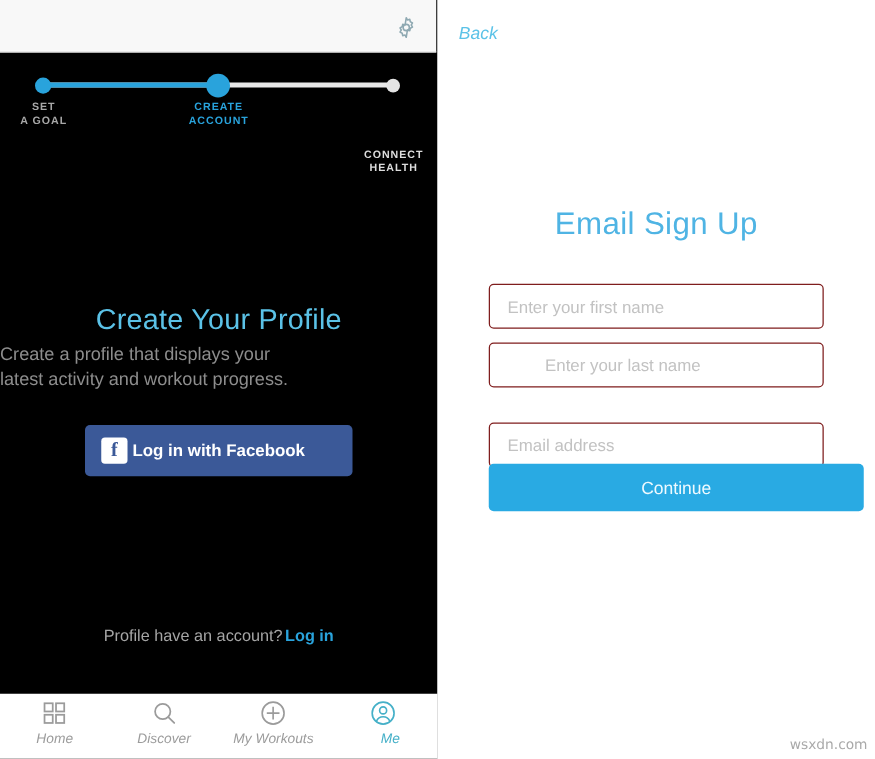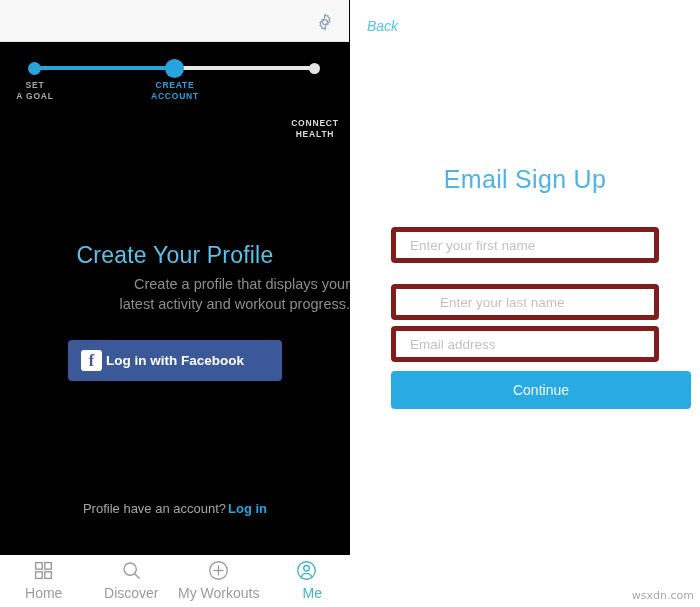--- a/index.html
+++ b/index.html
@@ -148,7 +148,7 @@
   .field {
     position: absolute; left: 41px;
     width: 268px; height: 36px;
-    border: 5px solid #7f1d1d; border-radius: 4px;
+    border: 1px solid #7f1d1d; border-radius: 4px;
     background: #ffffff;
     padding: 0 14px;
     font-size: 13.5px; color: #555; outline: none;

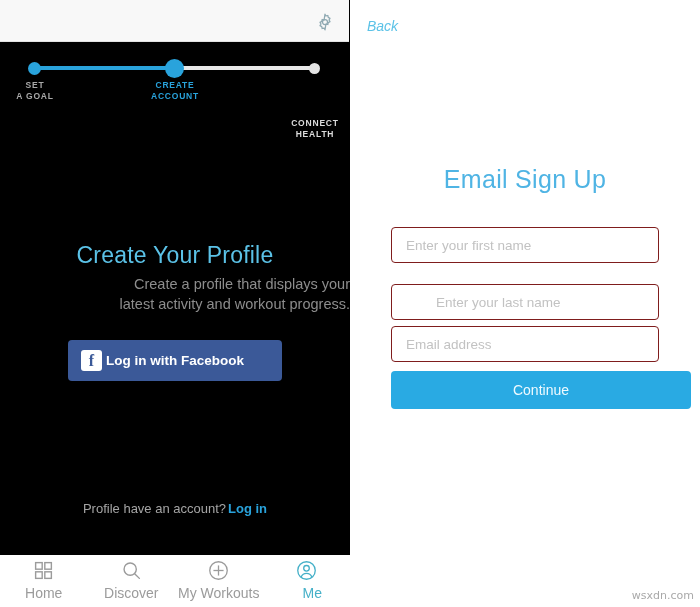--- a/index.html
+++ b/index.html
@@ -77,7 +77,7 @@
   }
   .profile-sub {
     position: absolute; top: 274px; left: 0; width: 350px;
-    text-align: right;
+    text-align: left;
     font-size: 14.5px; color: #8d8d8d; line-height: 20px;
   }
 

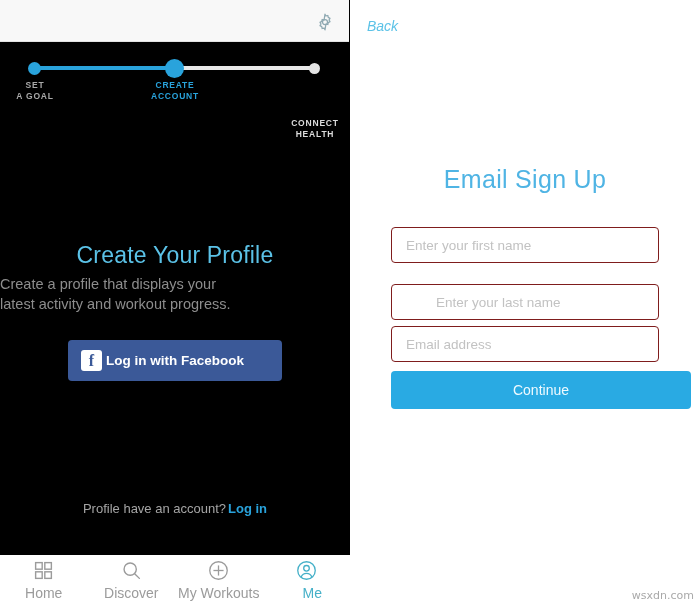--- a/index.html
+++ b/index.html
@@ -156,7 +156,7 @@
   }
   .field::placeholder { color: #c2c2c2; }
   .f1 { top: 227px; }
-  .f2 { top: 284px; padding-left: 44px; }
+  .f2 { top: 274px; padding-left: 44px; }
   .f3 { top: 326px; }
   .btn-continue {
     position: absolute; left: 41px; top: 371px;

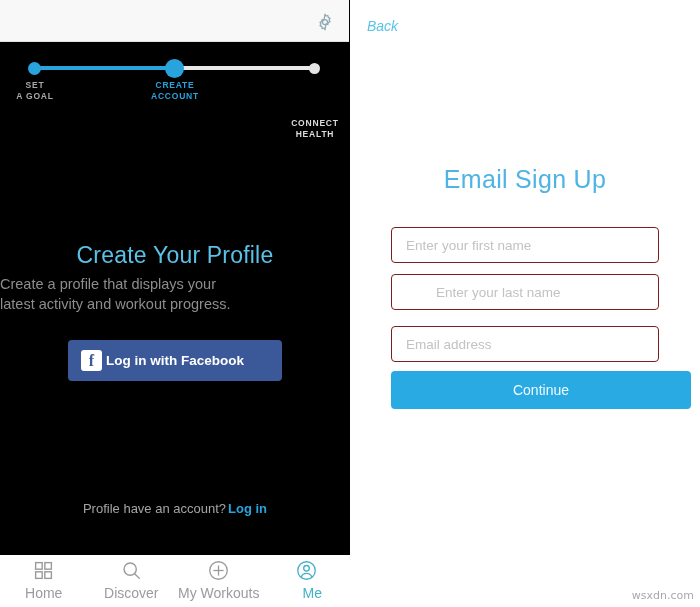--- a/index.html
+++ b/index.html
@@ -157,7 +157,7 @@
   .field::placeholder { color: #c2c2c2; }
   .f1 { top: 227px; }
   .f2 { top: 274px; padding-left: 44px; }
-  .f3 { top: 326px; }
+  .f3 { top: 338px; }
   .btn-continue {
     position: absolute; left: 41px; top: 371px;
     width: 300px; height: 38px;

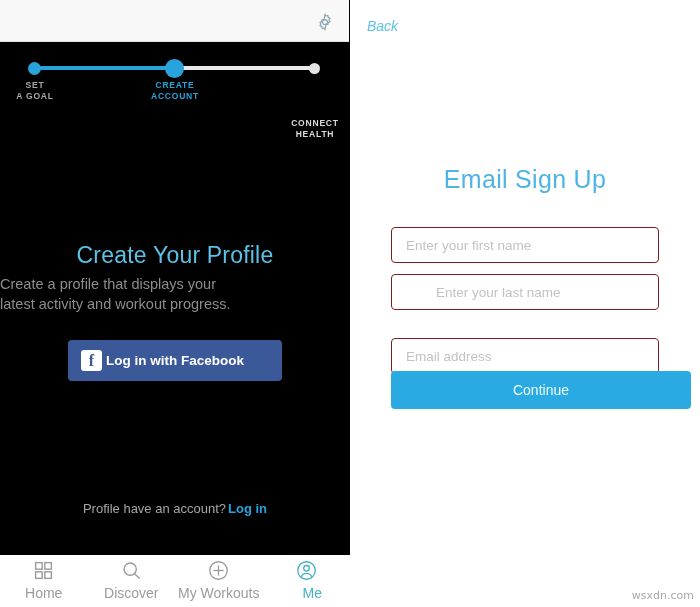--- a/index.html
+++ b/index.html
@@ -125,7 +125,7 @@
     align-items: center; justify-content: flex-start;
     padding-top: 5px; gap: 4px;
   }
-  .tab .tlabel { font-size: 14px; color: #9b9b9b; }
+  .tab .tlabel { font-size: 11px; color: #9b9b9b; font-style: italic; }
   .tab.active .tlabel { color: #45b0c8; padding-left: 12px; }
 
   

